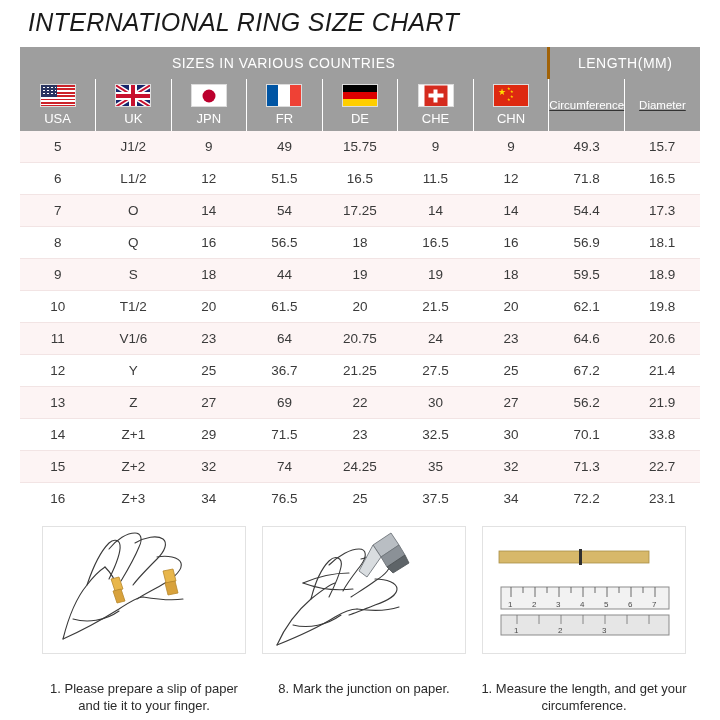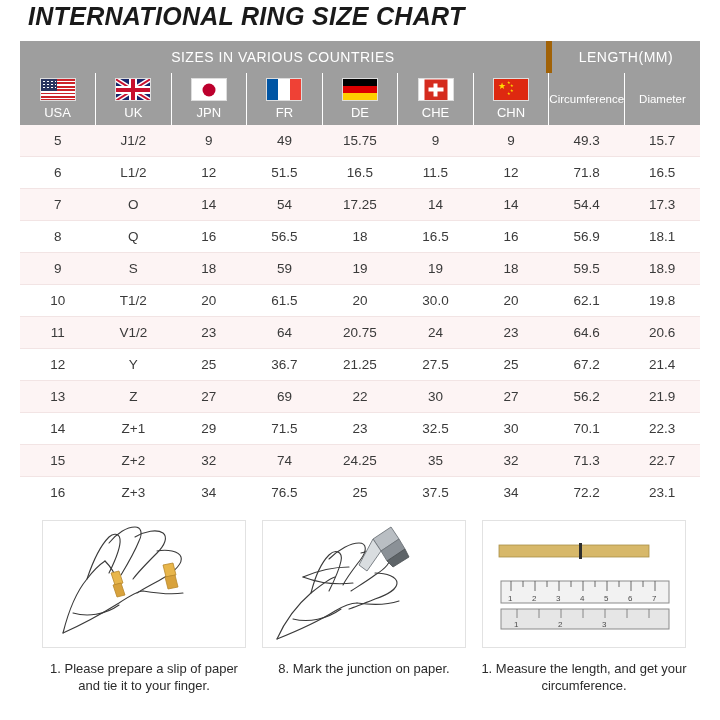--- a/index.html
+++ b/index.html
@@ -23,11 +23,11 @@
   }
   .title {
     font-size: 25px;
-    font-weight: bold;
+    font-weight: normal;
     font-style: italic;
     color: #1a1a1a;
     letter-spacing: 0.3px;
-    padding: 2px 0 10px 8px;
+    padding: 8px 0 10px 8px;
   }
   table.chart {
     width: 680px;

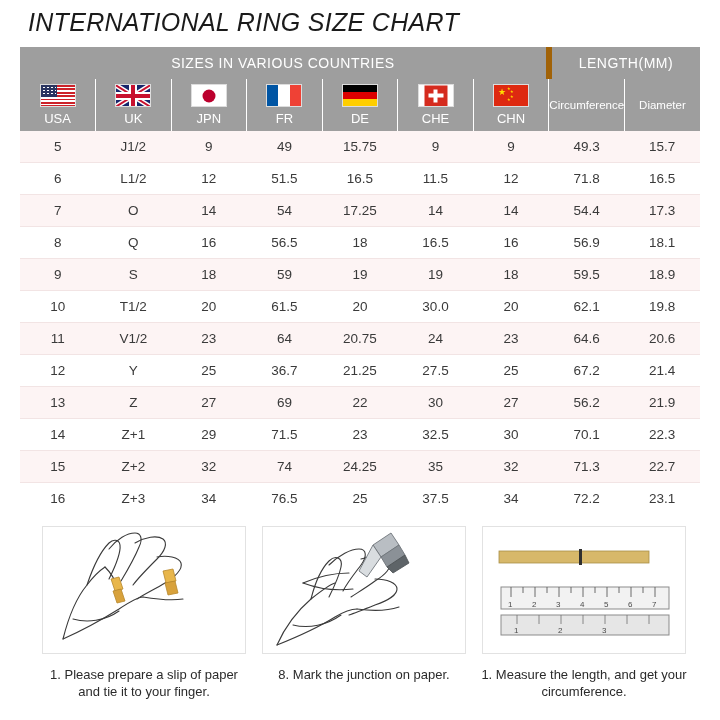--- a/index.html
+++ b/index.html
@@ -44,7 +44,7 @@
     color: #ffffff;
     font-size: 14px;
     height: 30px;
-    border-right: 6px solid #a16207;
+    border-right: 3px solid #a16207;
     letter-spacing: 0.5px;
   }
   .hdr-top td:last-child { border-right: none; }

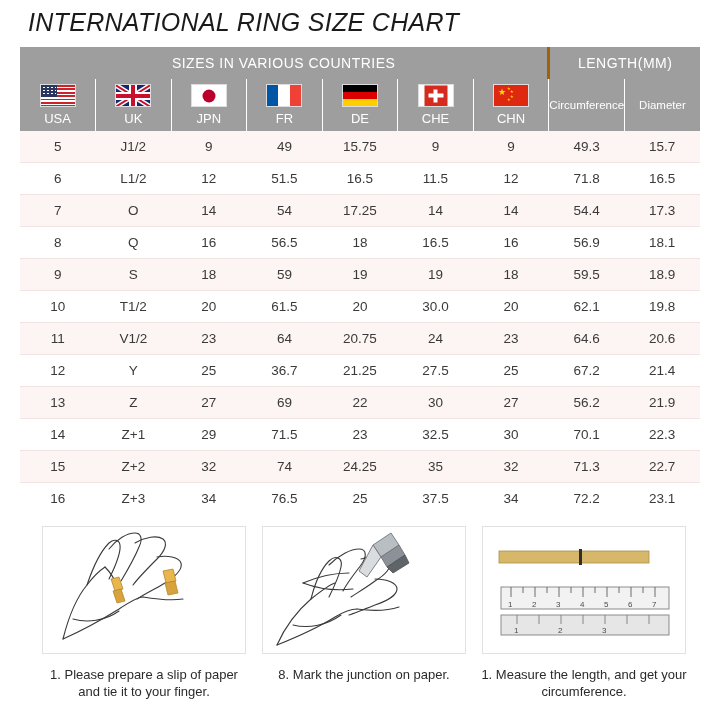--- a/index.html
+++ b/index.html
@@ -84,6 +84,7 @@
     background: #9e9e9e;
     height: 52px;
     border-right: 1px solid #ffffff;
+    text-decoration: underline;
   }
   .len-cell:last-child { border-right: none; }
 

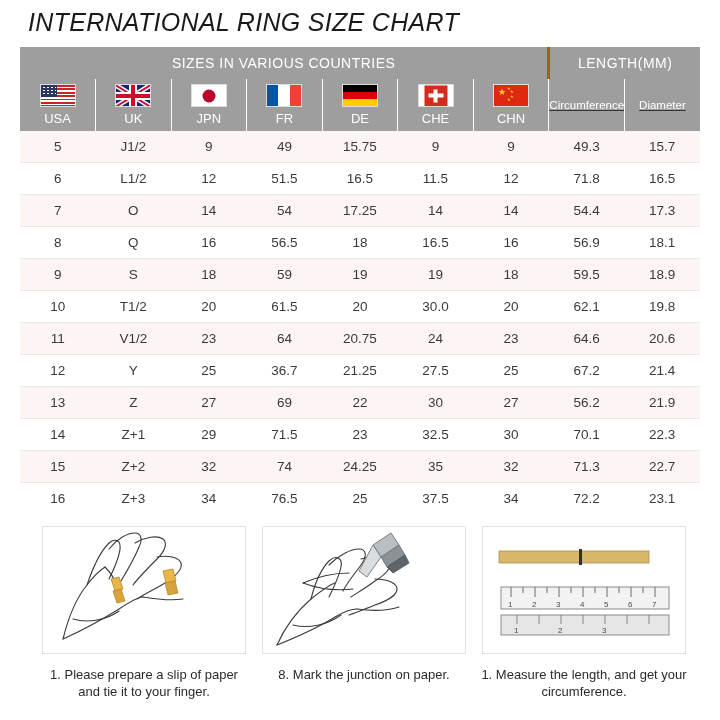--- a/index.html
+++ b/index.html
@@ -355,7 +355,7 @@
           <td>9</td>
           <td>S</td>
           <td>18</td>
-          <td>59</td>
+          <td>44</td>
           <td>19</td>
           <td>19</td>
           <td>18</td>

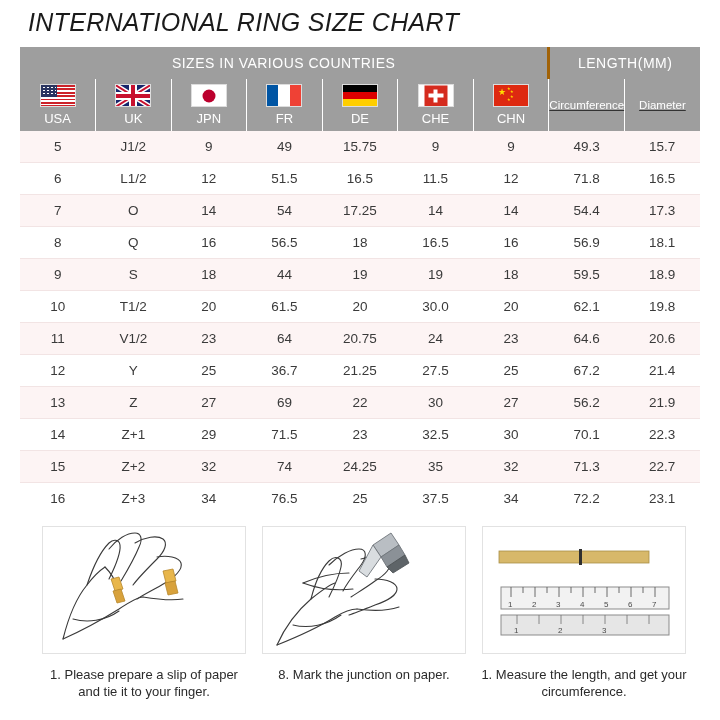--- a/index.html
+++ b/index.html
@@ -368,7 +368,7 @@
           <td>20</td>
           <td>61.5</td>
           <td>20</td>
-          <td>30.0</td>
+          <td>21.5</td>
           <td>20</td>
           <td>62.1</td>
           <td>19.8</td>

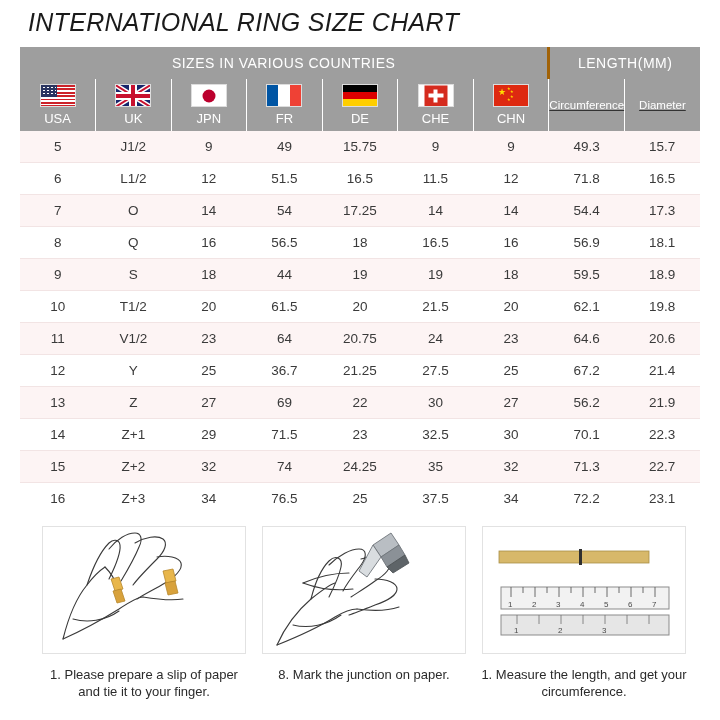--- a/index.html
+++ b/index.html
@@ -375,7 +375,7 @@
         </tr>
         <tr class="odd">
           <td>11</td>
-          <td>V1/2</td>
+          <td>V1/6</td>
           <td>23</td>
           <td>64</td>
           <td>20.75</td>

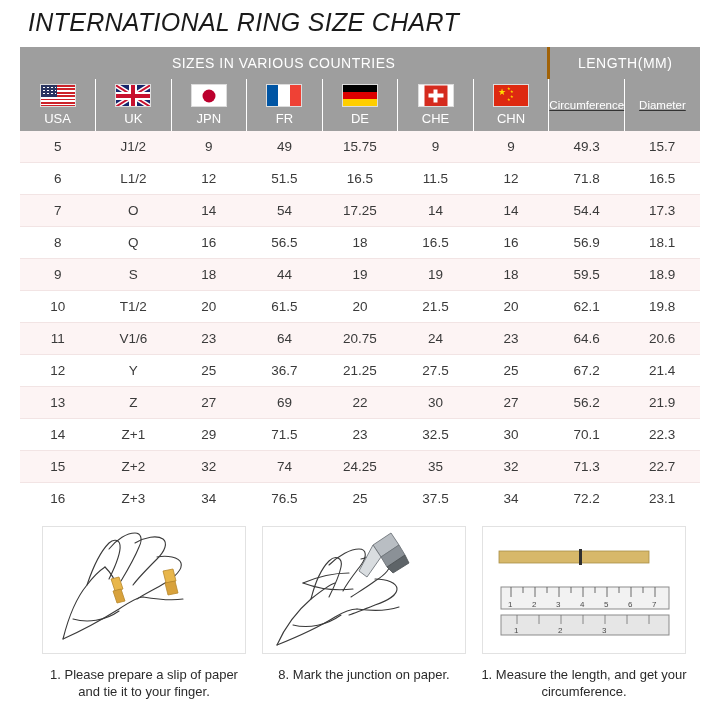--- a/index.html
+++ b/index.html
@@ -415,7 +415,7 @@
           <td>32.5</td>
           <td>30</td>
           <td>70.1</td>
-          <td>22.3</td>
+          <td>33.8</td>
         </tr>
         <tr class="odd">
           <td>15</td>

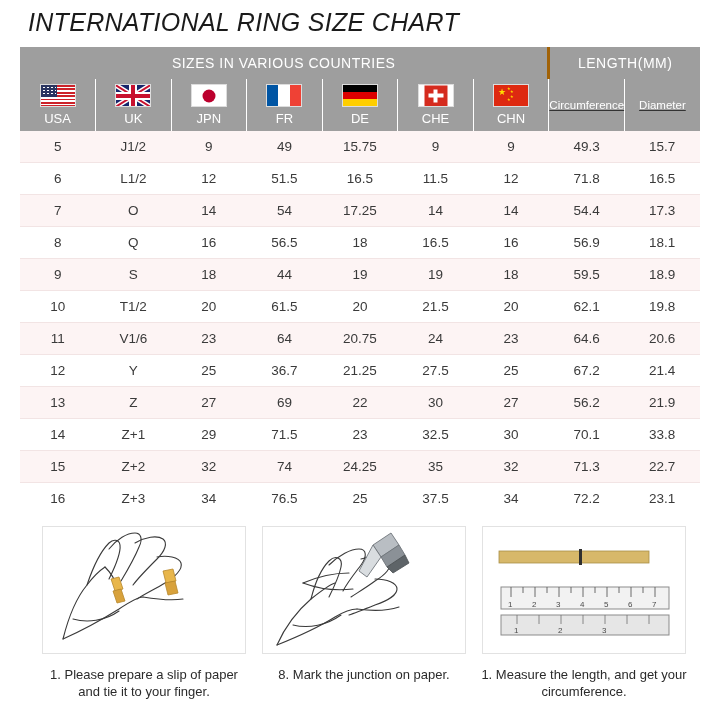--- a/index.html
+++ b/index.html
@@ -212,7 +212,7 @@
     background: #ffffff;
   }
   .step-cap {
-    margin-top: 12px;
+    margin-top: 26px;
     font-size: 13px;
     color: #2b2b2b;
     text-align: center;

